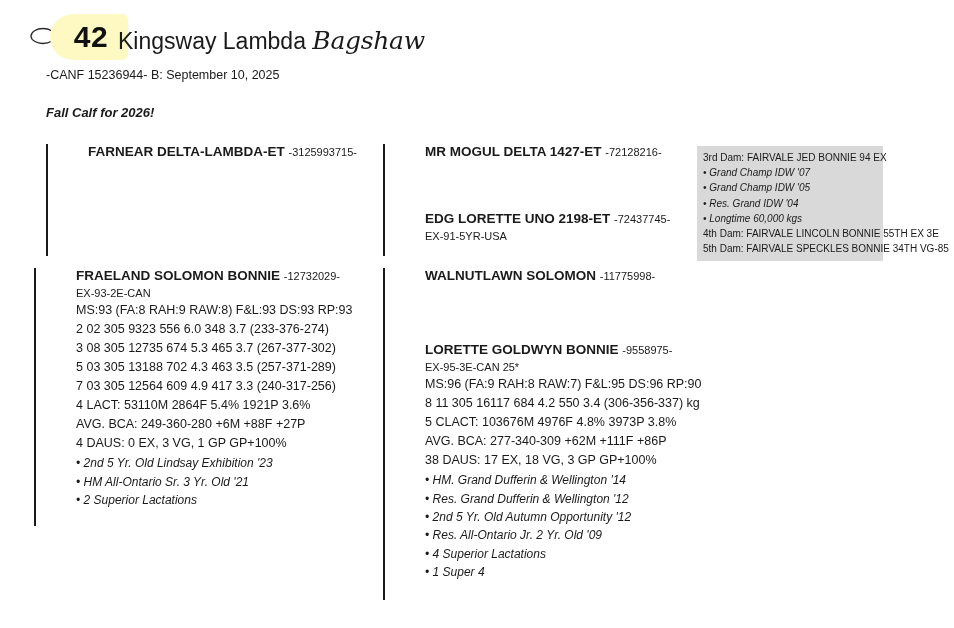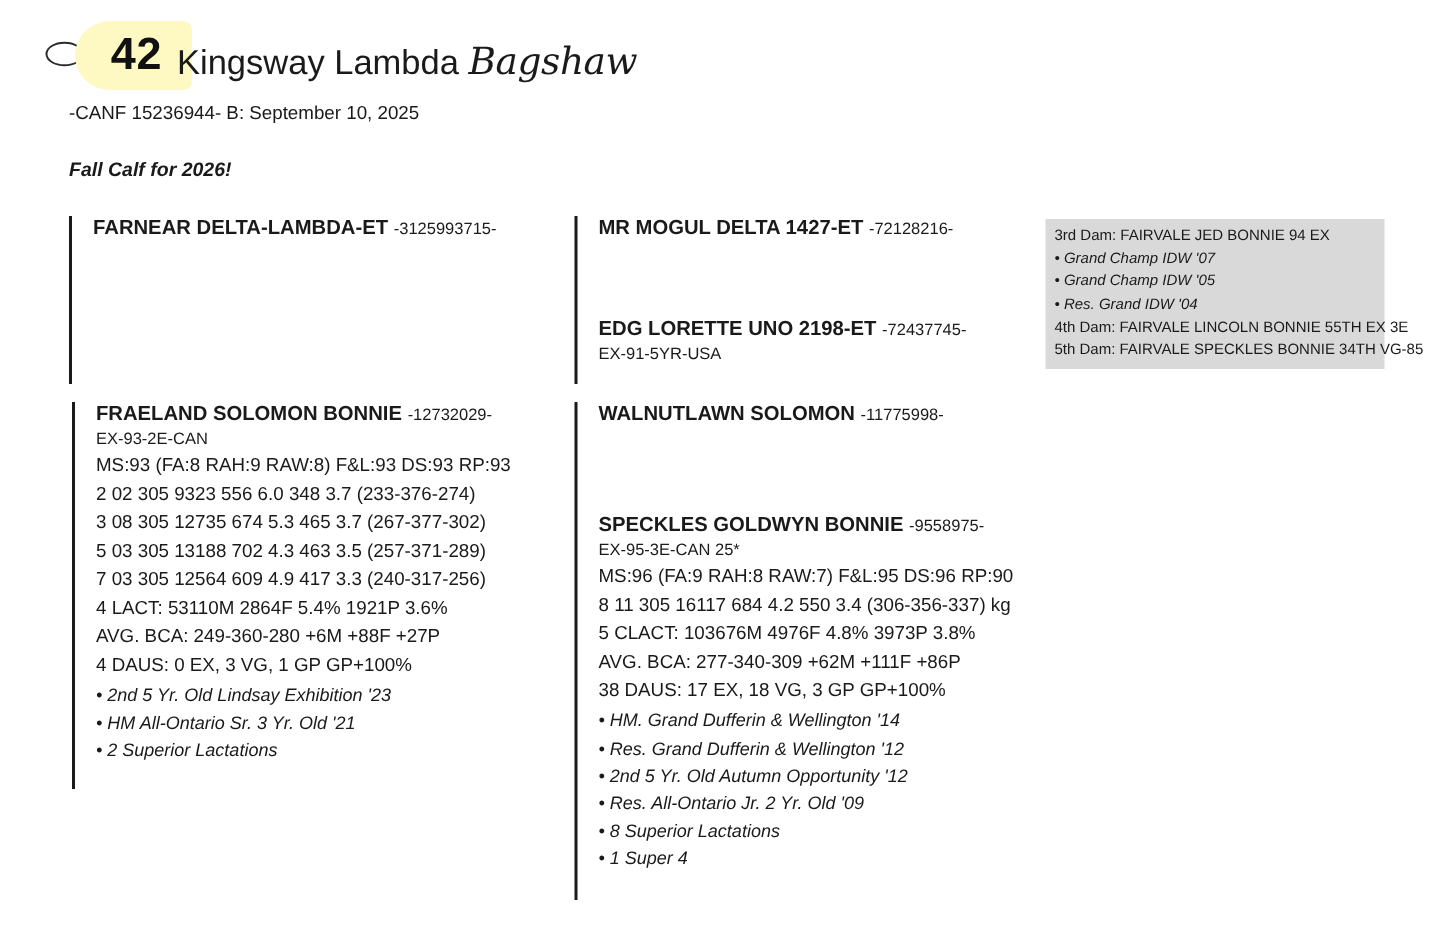--- a/index.html
+++ b/index.html
@@ -105,7 +105,7 @@
     background: #1a1a1a;
   }
   .ped-body {
-    margin-left: 0;
+    margin-left: 26px;
     padding-left: 16px;
   }
   .ped-name {

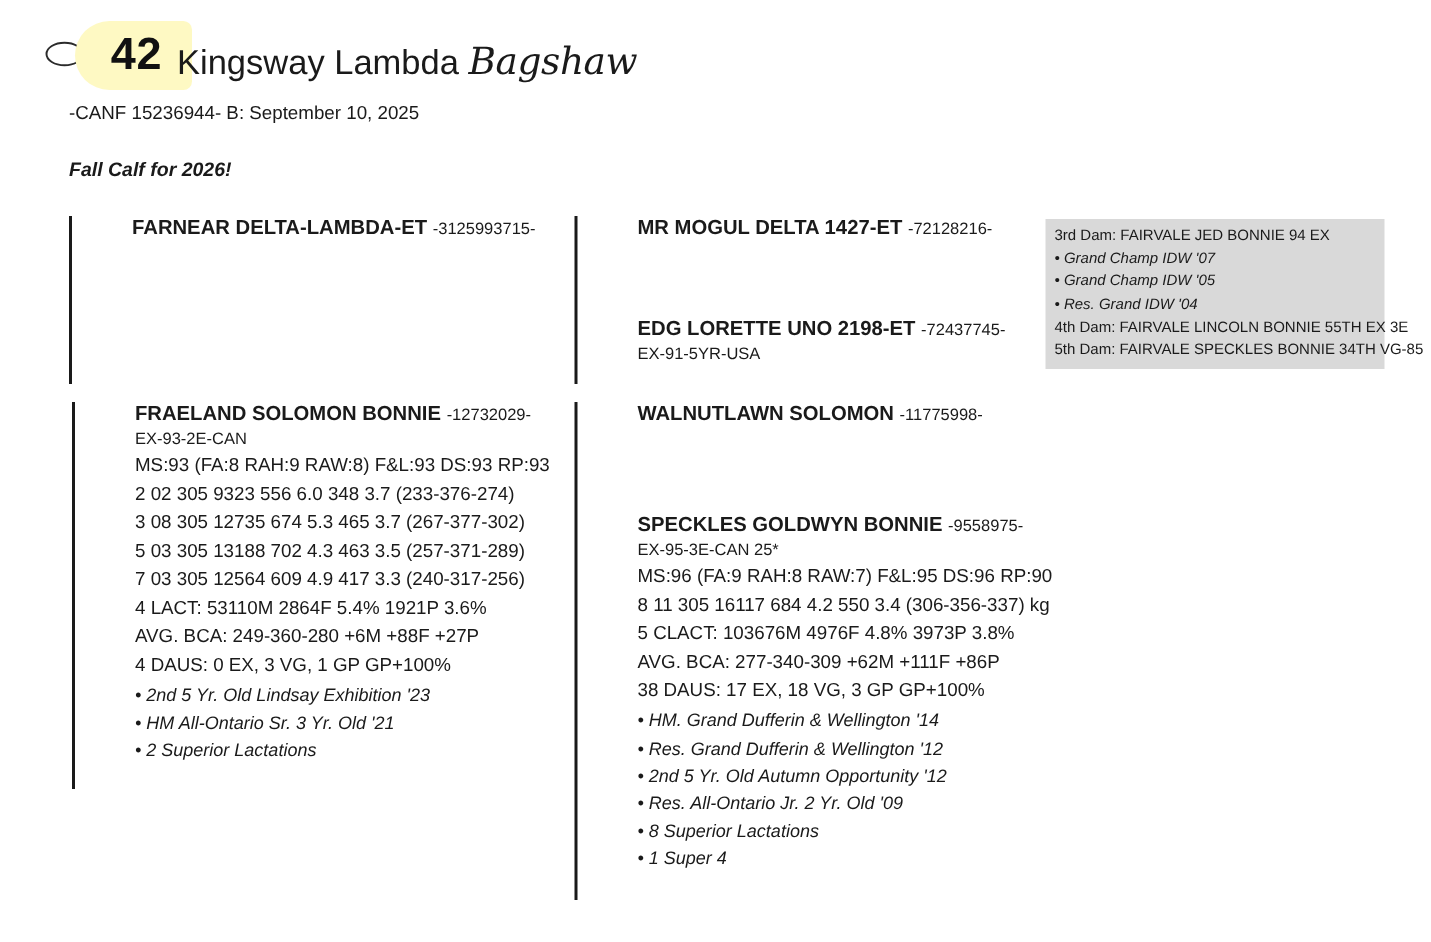--- a/index.html
+++ b/index.html
@@ -159,7 +159,7 @@
     position: absolute;
     left: 697px;
     top: 146px;
-    width: 226px;
+    width: 186px;
     background: #d9d9d9;
     padding: 4px 6px 5px 6px;
     box-sizing: border-box;

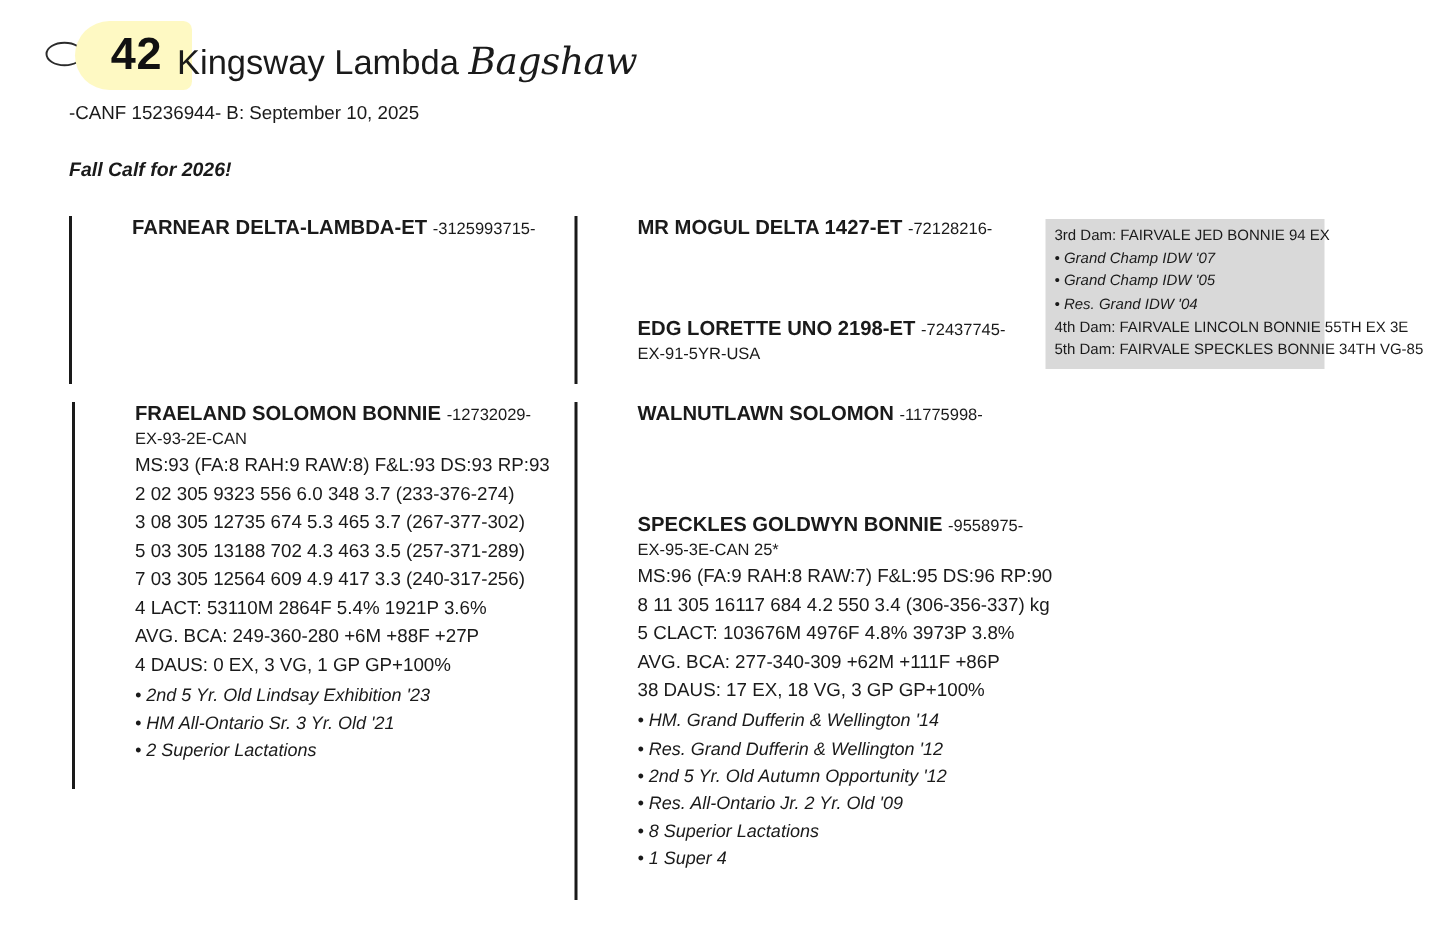--- a/index.html
+++ b/index.html
@@ -278,6 +278,7 @@
   <div class="dam-line italic">• Grand Champ IDW '07</div>
   <div class="dam-line italic">• Grand Champ IDW '05</div>
   <div class="dam-line italic">• Res. Grand IDW '04</div>
+  <div class="dam-line italic">• Longtime 60,000 kgs</div>
   <div class="dam-line">4th Dam: FAIRVALE LINCOLN BONNIE 55TH EX 3E</div>
   <div class="dam-line">5th Dam: FAIRVALE SPECKLES BONNIE 34TH VG-85</div>
 </div>

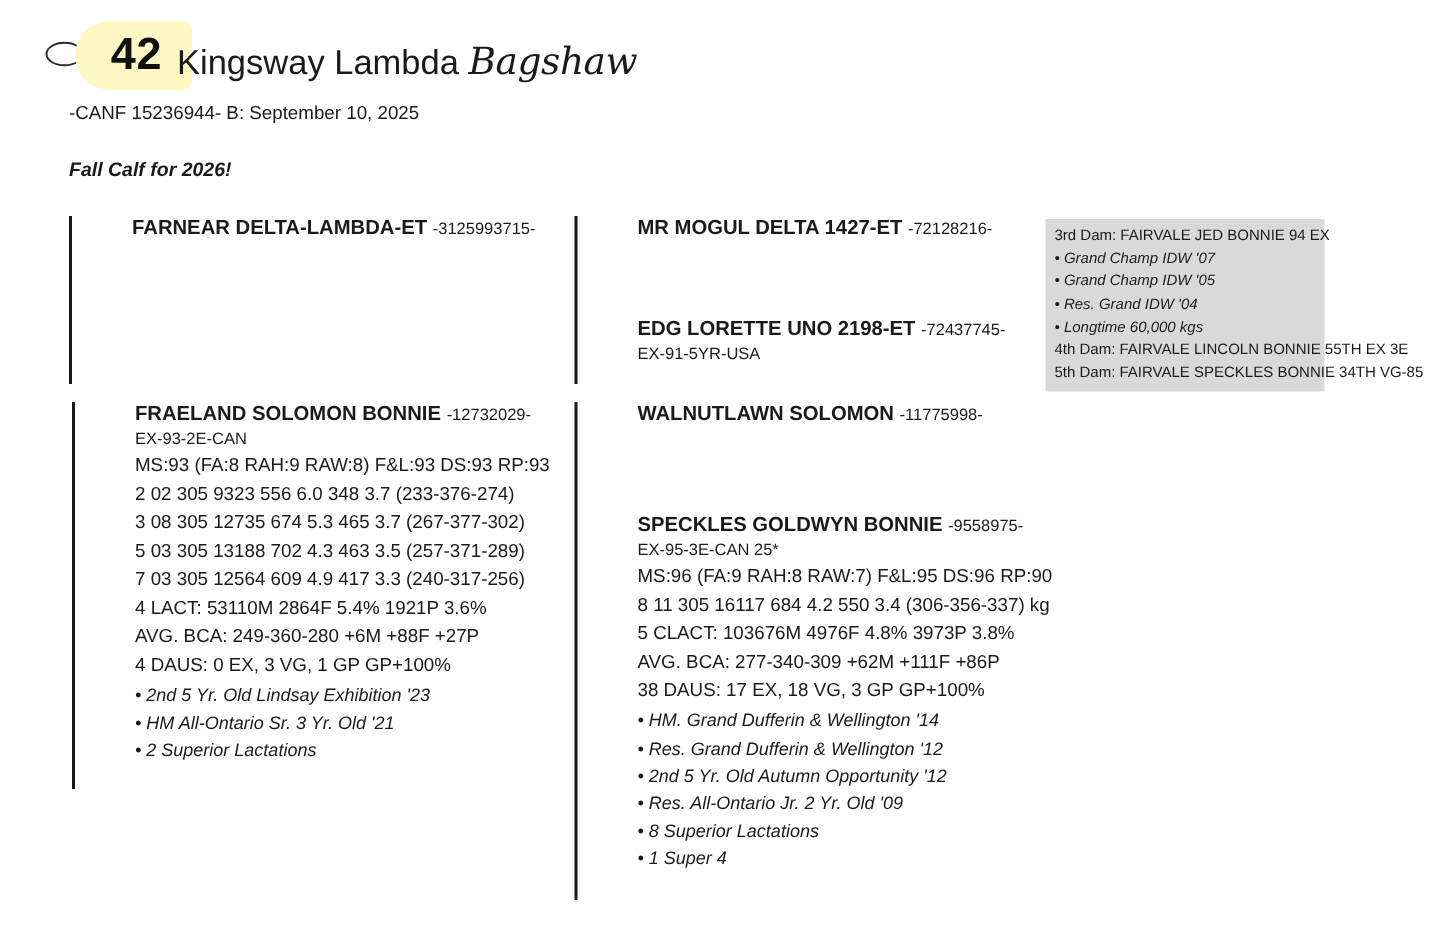--- a/index.html
+++ b/index.html
@@ -141,7 +141,7 @@
 
   
   #col1-sire   { left: 46px;  top: 144px; }
-  #col1-dam    { left: 48px;  top: 268px; }
+  #col1-dam    { left: 34px;  top: 268px; }
   #col1-sire .ped-bar { height: 112px; }
   #col1-dam  .ped-bar { height: 258px; }
 

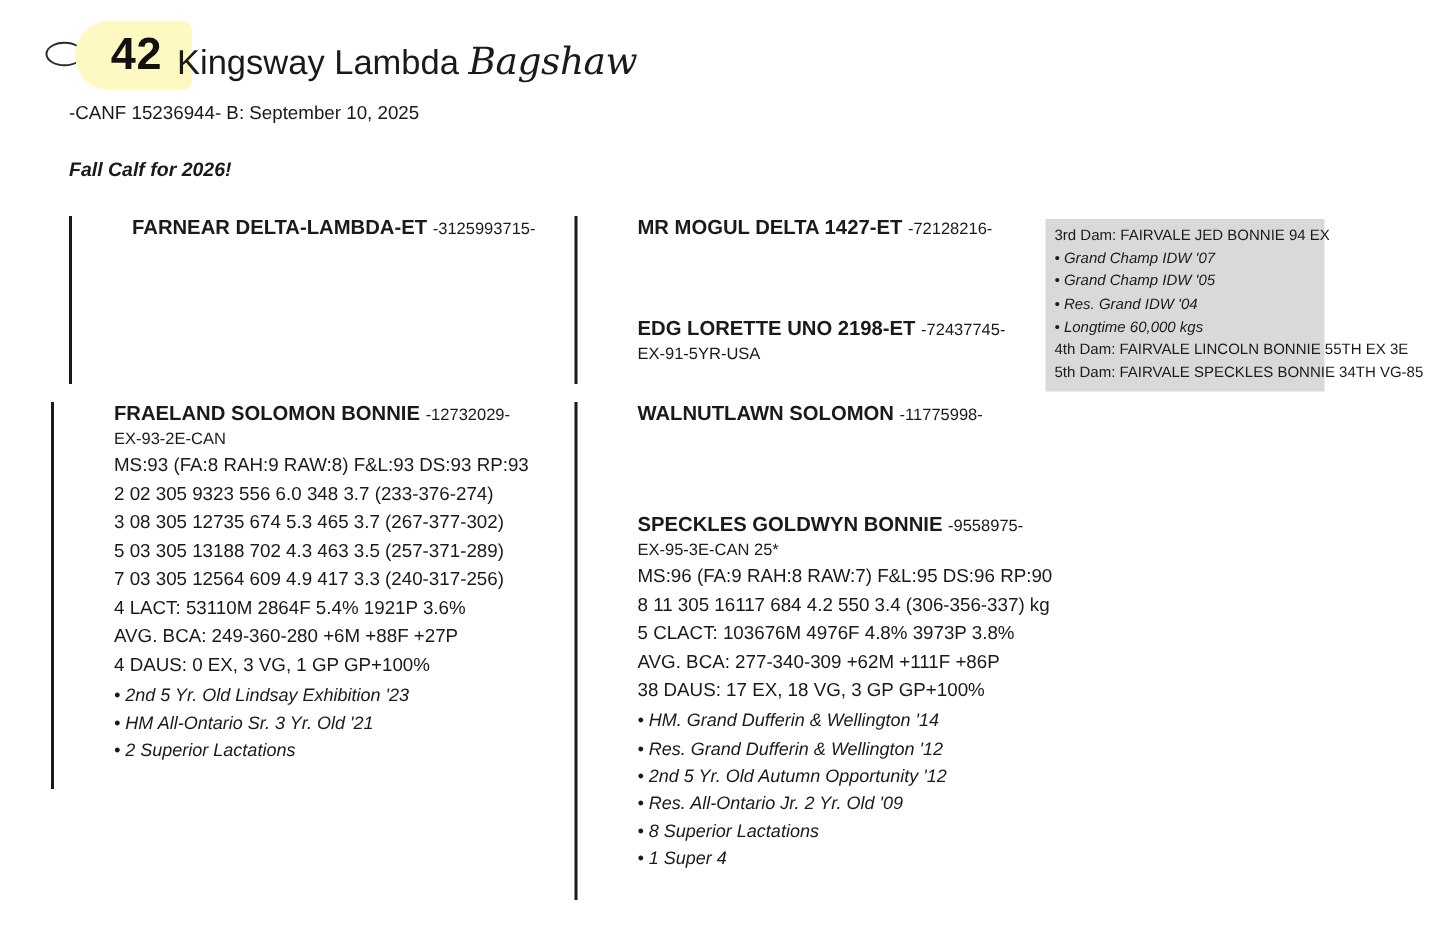--- a/index.html
+++ b/index.html
@@ -251,7 +251,7 @@
     </div>
     <div class="sub2">
       <div class="ped-name">
-        <span>SPECKLES GOLDWYN BONNIE </span><span class="ped-reg">-9558975-</span>
+        <span>LORETTE GOLDWYN BONNIE </span><span class="ped-reg">-9558975-</span>
       </div>
       <div class="ped-class">EX-95-3E-CAN 25*</div>
       <div class="ped-stats">

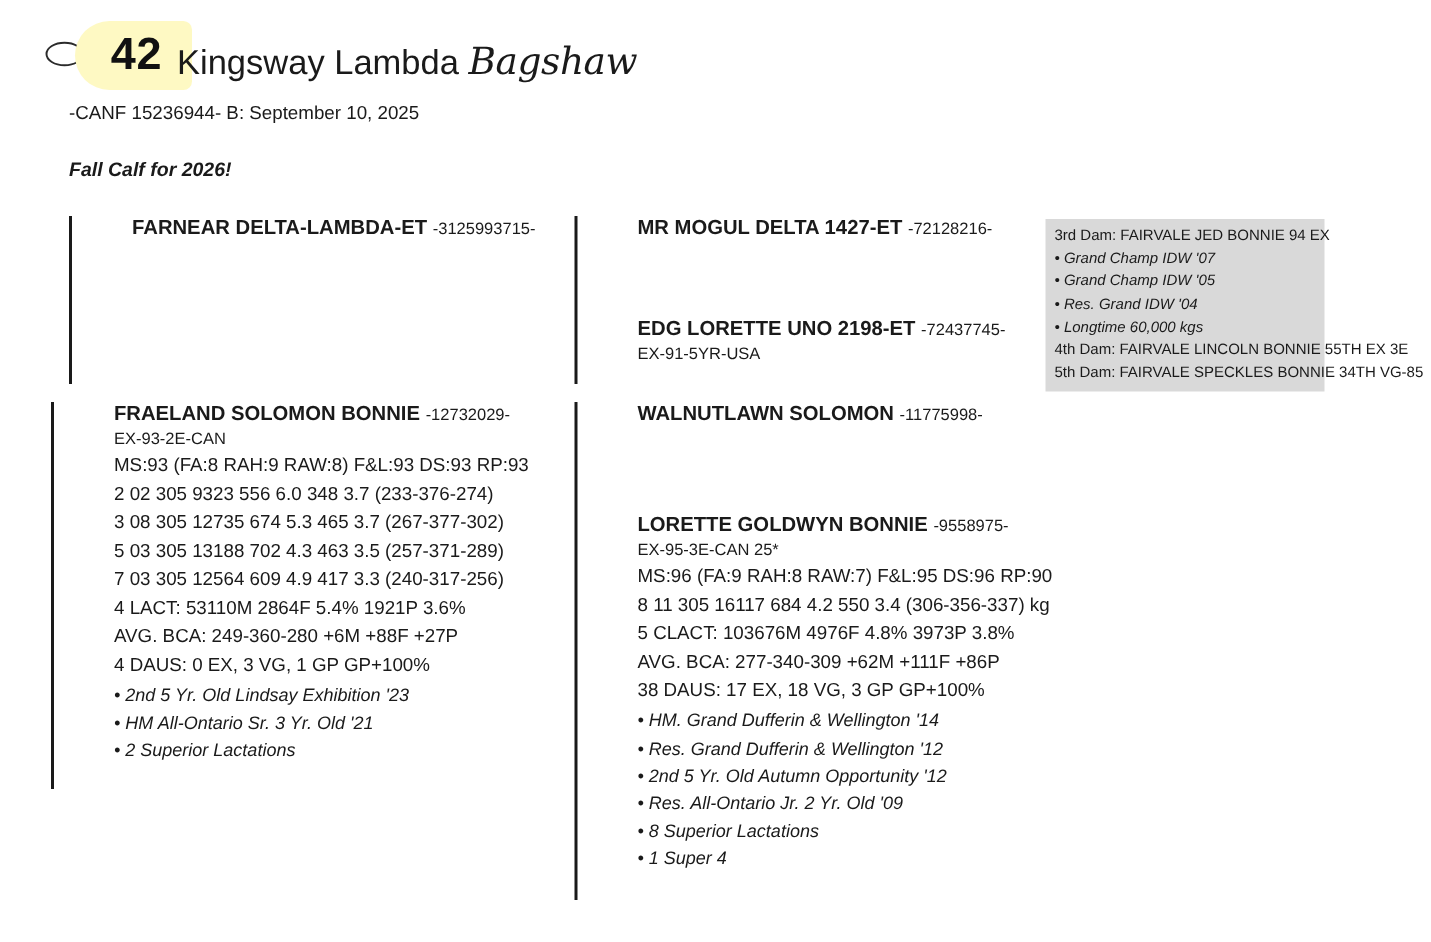--- a/index.html
+++ b/index.html
@@ -266,7 +266,7 @@
         <div class="ped-note">• Res. Grand Dufferin &amp; Wellington '12</div>
         <div class="ped-note">• 2nd 5 Yr. Old Autumn Opportunity '12</div>
         <div class="ped-note">• Res. All-Ontario Jr. 2 Yr. Old '09</div>
-        <div class="ped-note">• 8 Superior Lactations</div>
+        <div class="ped-note">• 4 Superior Lactations</div>
         <div class="ped-note">• 1 Super 4</div>
       </div>
     </div>

